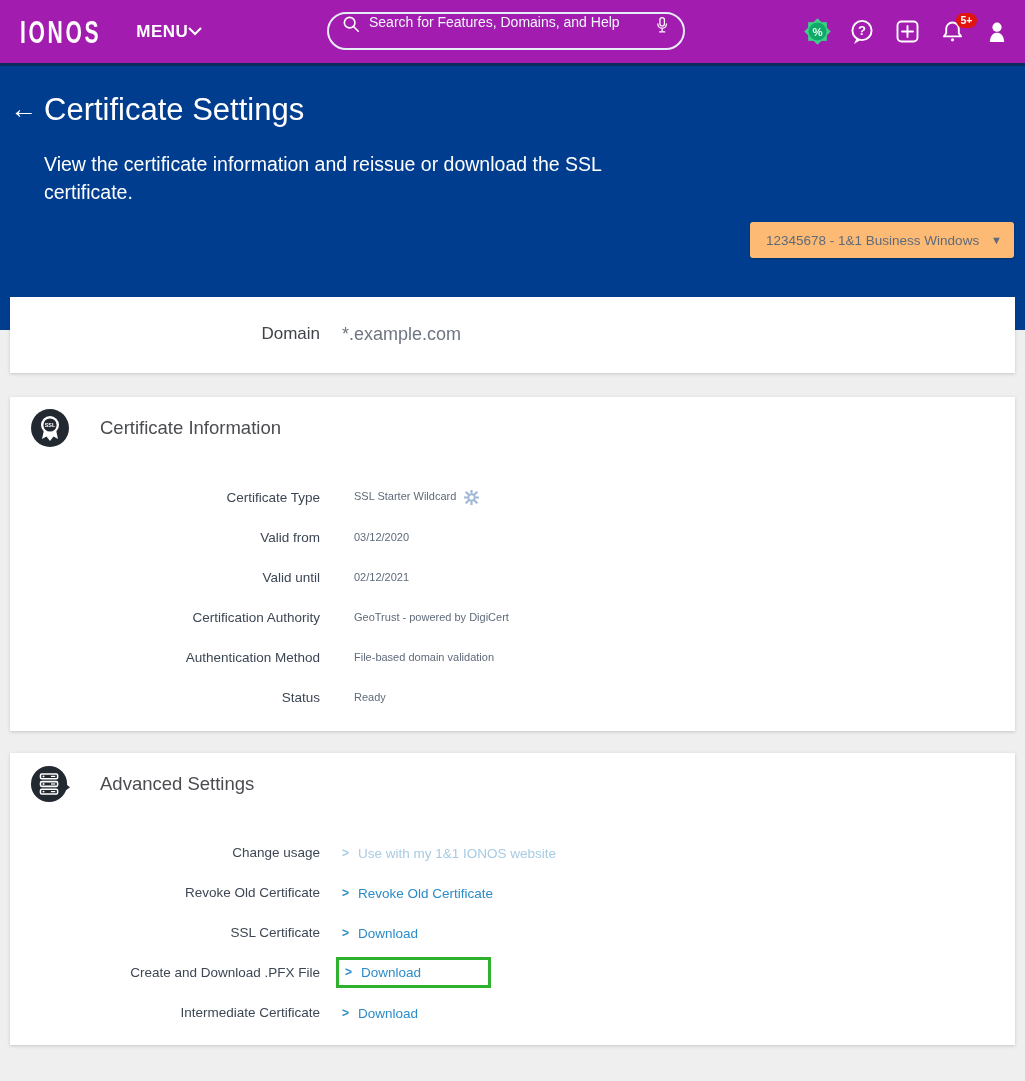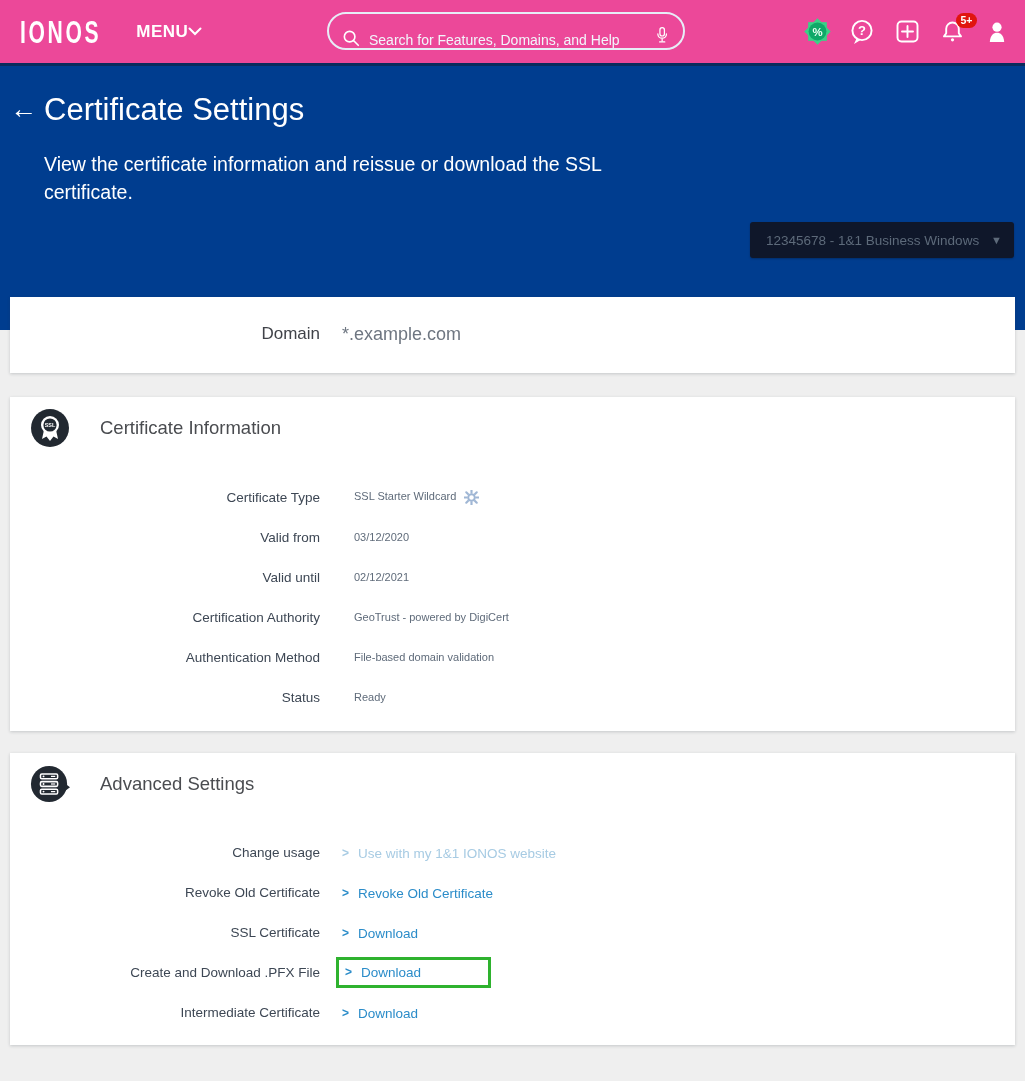--- a/index.html
+++ b/index.html
@@ -8,7 +8,7 @@
 
   
   .topbar { position:absolute; left:0; top:0; width:1025px; height:66px;
-    background:#ec4899; border-bottom:3px solid #0a2b5c; display:flex; align-items:center; }
+    background:#a21caf; border-bottom:3px solid #0a2b5c; display:flex; align-items:center; }
   .topbar-inner { position:relative; width:100%; height:63px; display:flex; align-items:center; }
   .logo { margin-left:20px; color:#fff; font-weight:bold; font-size:24px; letter-spacing:3px;
     transform:scale(0.88,1.32); transform-origin:left center; cursor:pointer; }

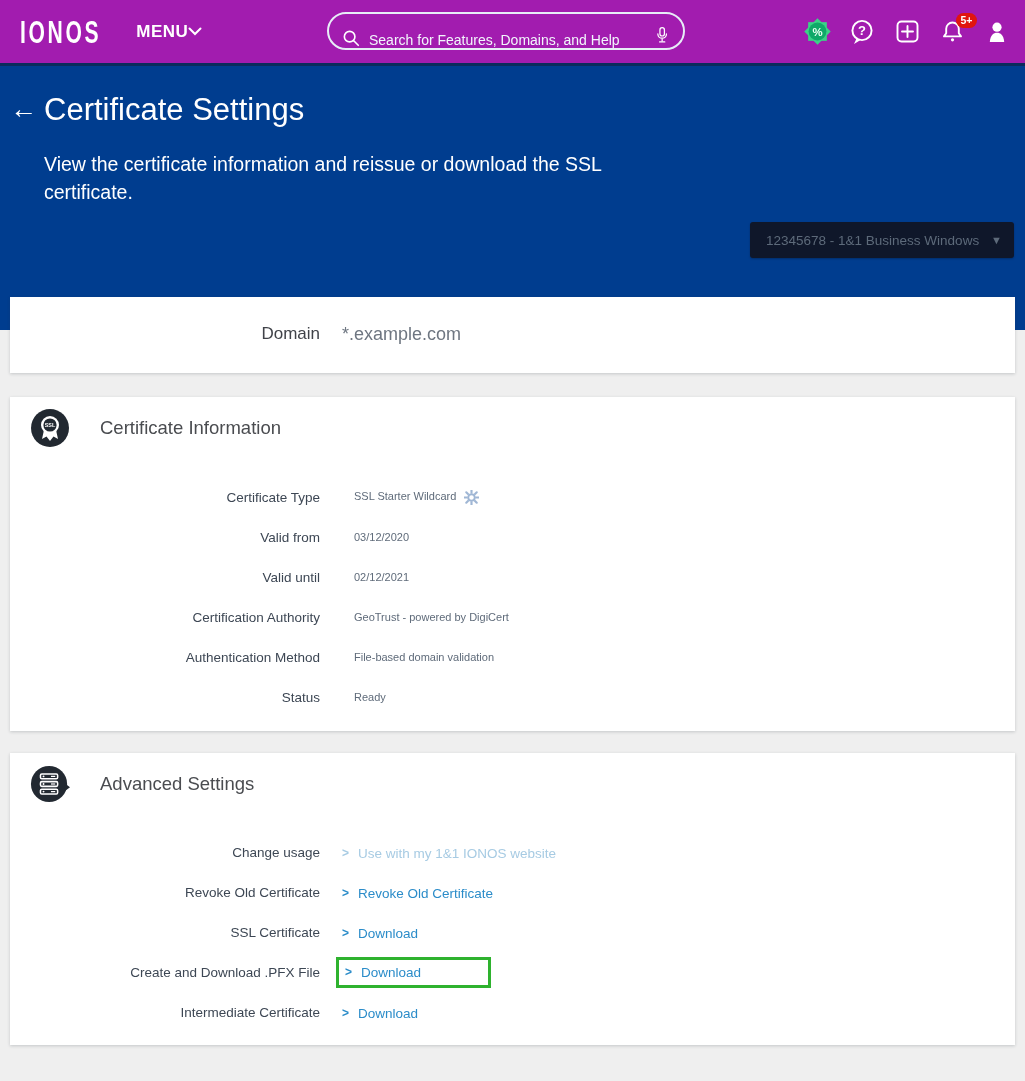--- a/index.html
+++ b/index.html
@@ -15,7 +15,7 @@
   .menu { margin-left:24px; display:flex; align-items:center; color:#fff; cursor:pointer; }
   .menu-label { font-size:17px; font-weight:bold; letter-spacing:.5px; }
   .searchbar { position:absolute; left:327px; top:12px; width:358px; height:38px;
-    border:2px solid #e7edf7; border-radius:20px; display:flex; align-items:flex-end; padding:0 12px 0 12px; }
+    border:2px solid #e7edf7; border-radius:20px; display:flex; align-items:flex-start; padding:0 12px 0 12px; }
   .searchbar input { flex:1; background:transparent; border:none; outline:none; color:#fff;
     font-size:14px; font-family:"Liberation Sans", sans-serif; margin-left:8px; }
   .searchbar input::placeholder { color:#f2f6fc; opacity:1; }

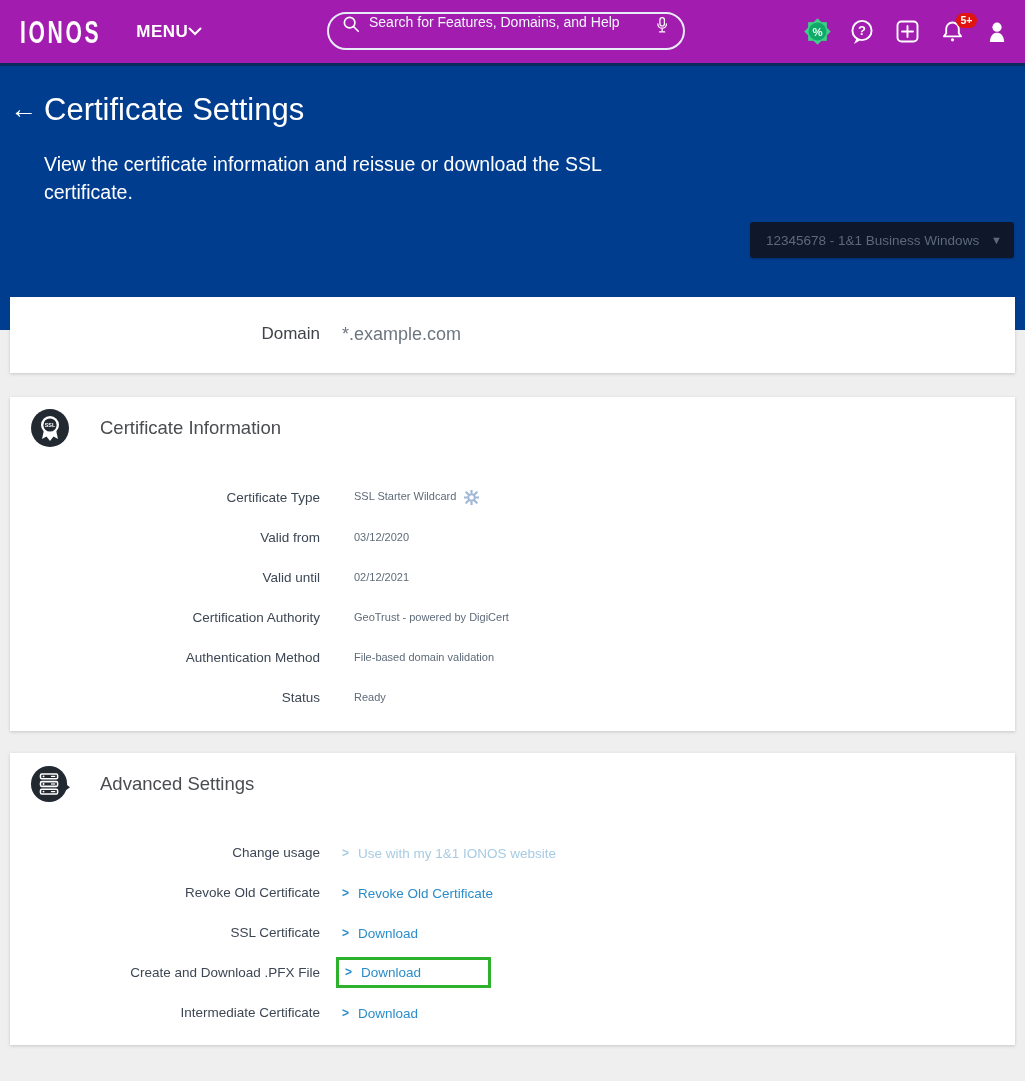--- a/index.html
+++ b/index.html
@@ -29,7 +29,7 @@
   .back-arrow { position:absolute; left:10px; top:30px; color:#fff; font-size:27px; font-weight:300; cursor:pointer; line-height:1; }
   .hero-title { position:absolute; left:44px; top:26px; color:#fff; font-size:31px; font-weight:400; }
   .hero-desc { position:absolute; left:44px; top:84px; width:650px; color:#fff; font-size:19.5px; line-height:28px; font-weight:400; }
-  .contract-select { position:absolute; left:750px; top:156px; width:264px; height:36px; background:#0f172a;
+  .contract-select { position:absolute; left:750px; top:156px; width:264px; height:36px; background:#fdba74;
     border-radius:3px; display:flex; align-items:center; padding:0 12px 0 16px; cursor:pointer;
     box-shadow:0 1px 2px rgba(0,0,0,.25); }
   .contract-select .sel-text { flex:1; font-size:13.5px; color:#5d6a7a; }

